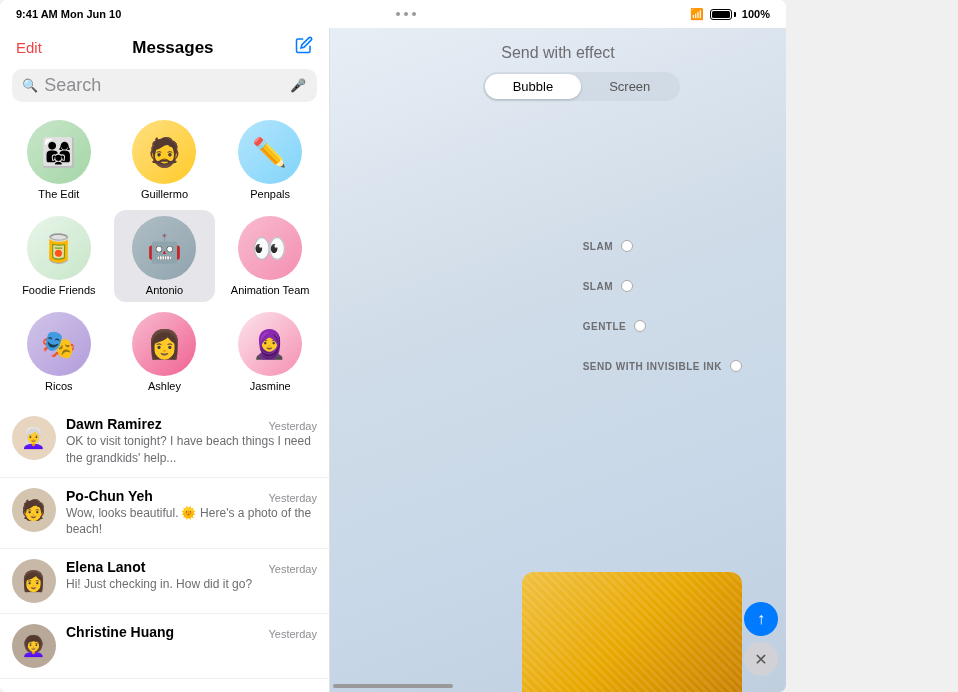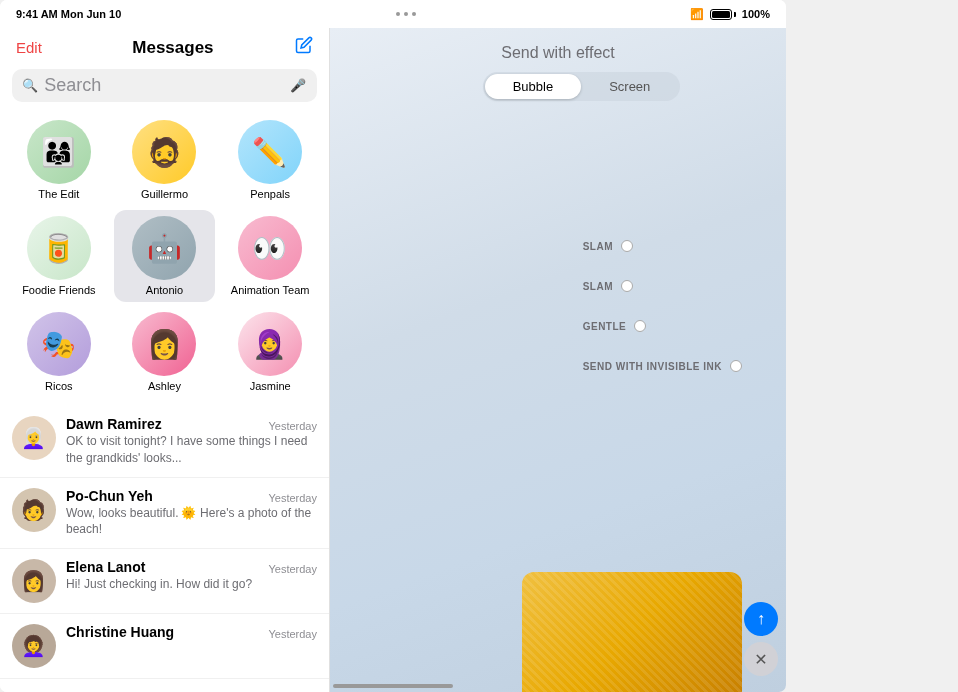--- a/index.html
+++ b/index.html
@@ -465,7 +465,7 @@
         <span class="msg-name">Dawn Ramirez</span>
         <span class="msg-time">Yesterday</span>
       </div>
-      <div class="msg-preview">OK to visit tonight? I have some things I need the grandkids' looks...</div>
+      <div class="msg-preview">OK to visit tonight? I have beach things I need the grandkids' help...</div>
     </div>
   </div>
           <div class="message-item">

